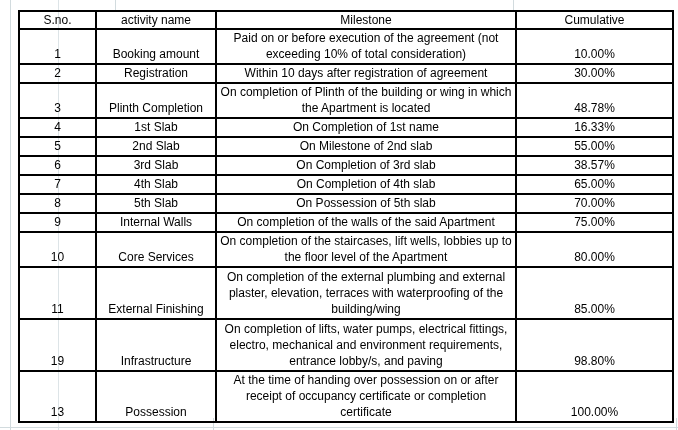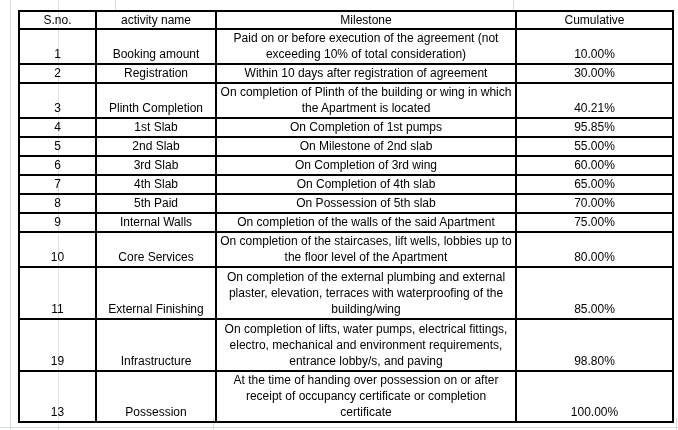--- a/index.html
+++ b/index.html
@@ -92,7 +92,7 @@
     <td>3</td>
     <td>Plinth Completion</td>
     <td>On completion of Plinth of the building or wing in which the Apartment is located</td>
-    <td>40.21%</td>
+    <td>48.78%</td>
   </tr>
       <tr style="height: 16px;">
     <td>4</td>

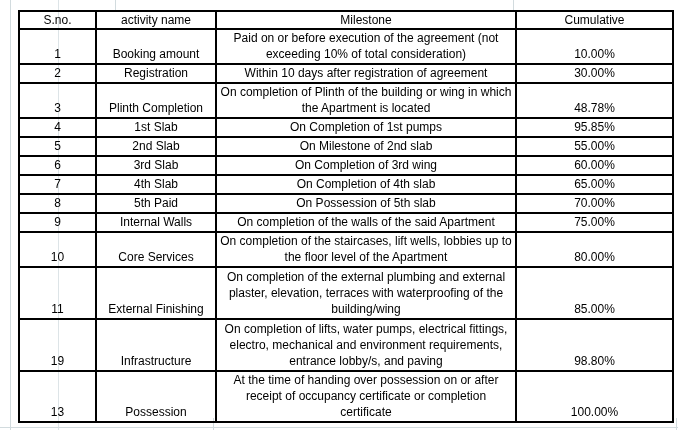--- a/index.html
+++ b/index.html
@@ -97,7 +97,7 @@
       <tr style="height: 16px;">
     <td>4</td>
     <td>1st Slab</td>
-    <td>On Completion of 1st pumps</td>
+    <td>On Completion of 1st name</td>
     <td>95.85%</td>
   </tr>
       <tr style="height: 16px;">

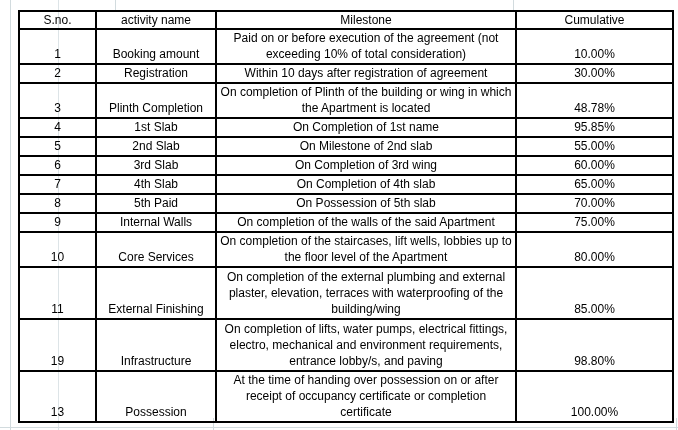--- a/index.html
+++ b/index.html
@@ -98,7 +98,7 @@
     <td>4</td>
     <td>1st Slab</td>
     <td>On Completion of 1st name</td>
-    <td>95.85%</td>
+    <td>16.33%</td>
   </tr>
       <tr style="height: 16px;">
     <td>5</td>

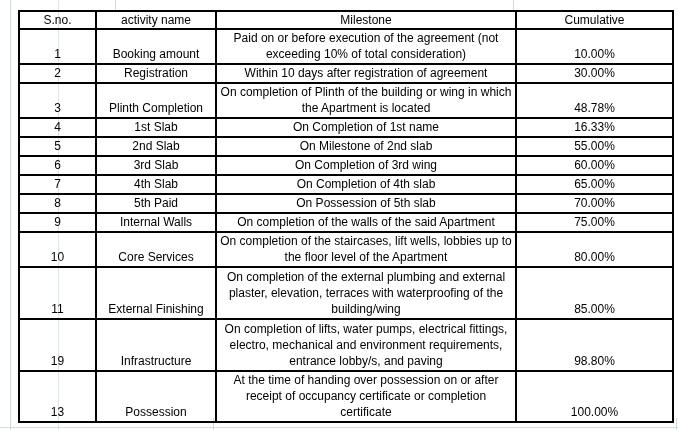--- a/index.html
+++ b/index.html
@@ -109,7 +109,7 @@
       <tr style="height: 16px;">
     <td>6</td>
     <td>3rd Slab</td>
-    <td>On Completion of 3rd wing</td>
+    <td>On Completion of 3rd slab</td>
     <td>60.00%</td>
   </tr>
       <tr style="height: 16px;">

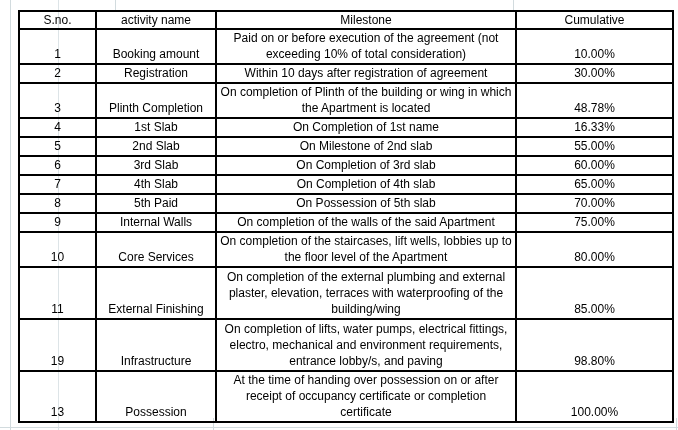--- a/index.html
+++ b/index.html
@@ -110,7 +110,7 @@
     <td>6</td>
     <td>3rd Slab</td>
     <td>On Completion of 3rd slab</td>
-    <td>60.00%</td>
+    <td>38.57%</td>
   </tr>
       <tr style="height: 16px;">
     <td>7</td>

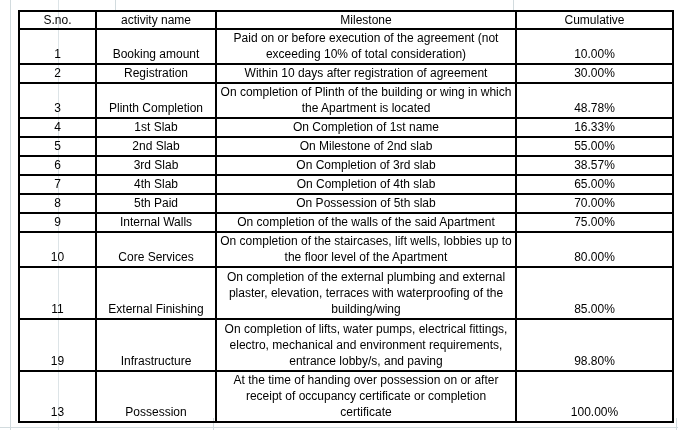--- a/index.html
+++ b/index.html
@@ -120,7 +120,7 @@
   </tr>
       <tr style="height: 16px;">
     <td>8</td>
-    <td>5th Paid</td>
+    <td>5th Slab</td>
     <td>On Possession of 5th slab</td>
     <td>70.00%</td>
   </tr>

